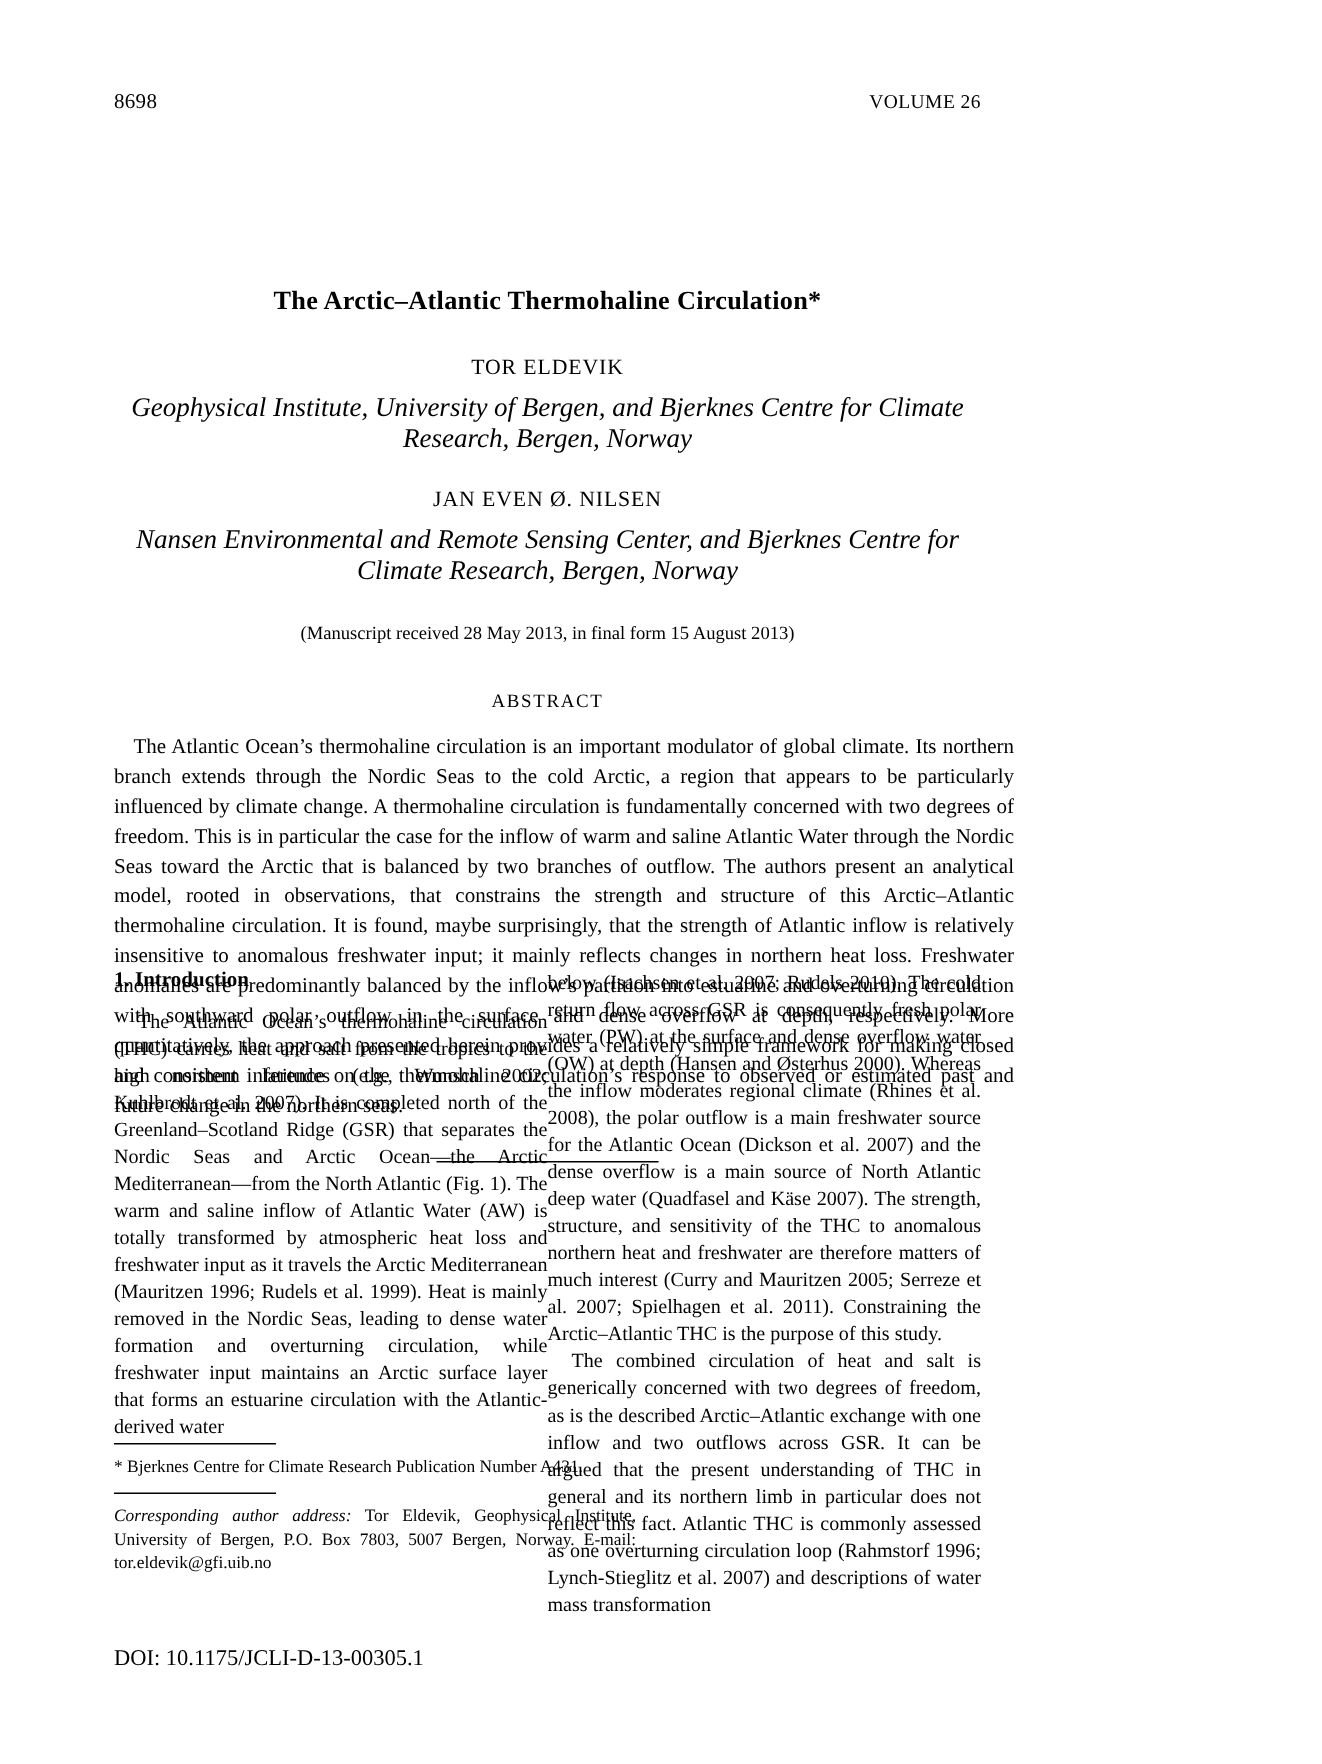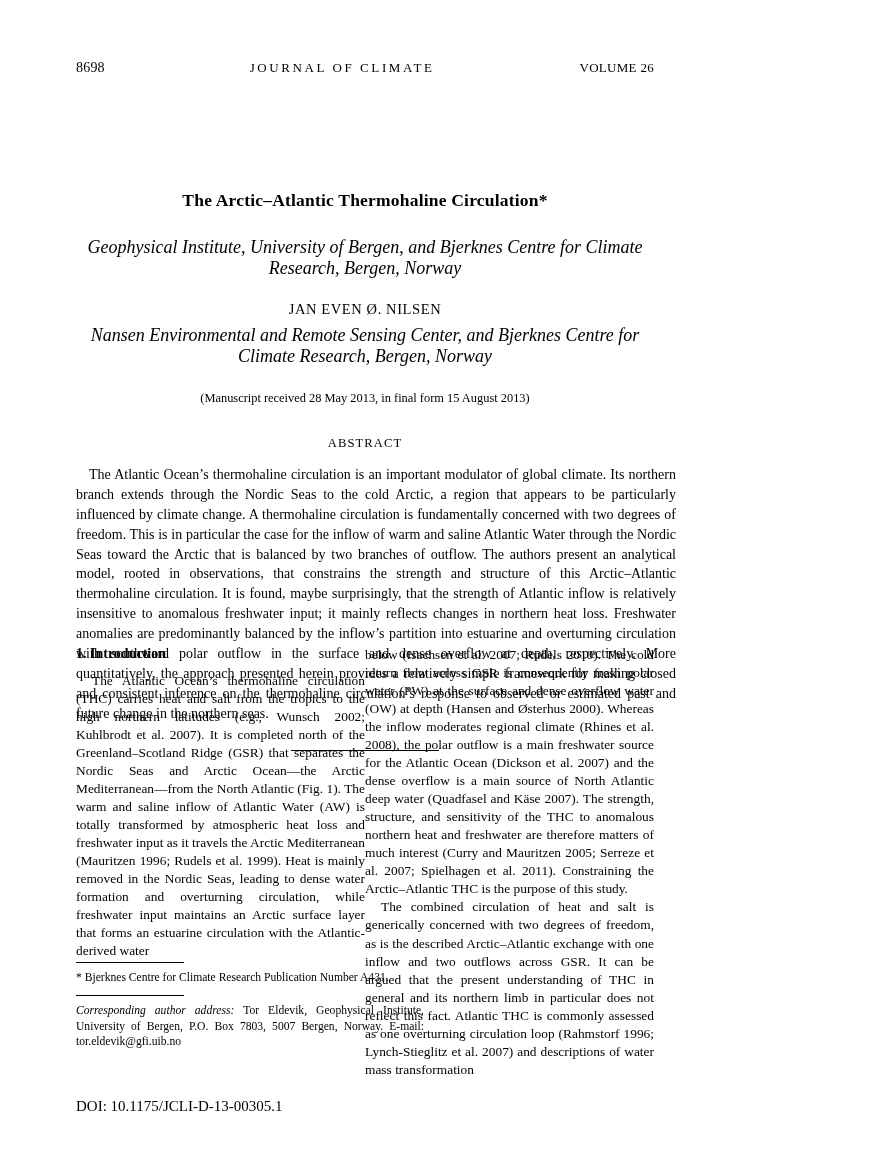--- a/index.html
+++ b/index.html
@@ -168,7 +168,6 @@
 
   <div class="running-head">
     <div class="rh-page-number">8698</div>
-    <div class="rh-journal">JOURNAL OF CLIMATE</div>
     <div class="rh-volume small-caps-auto">VOLUME 26</div>
   </div>
 

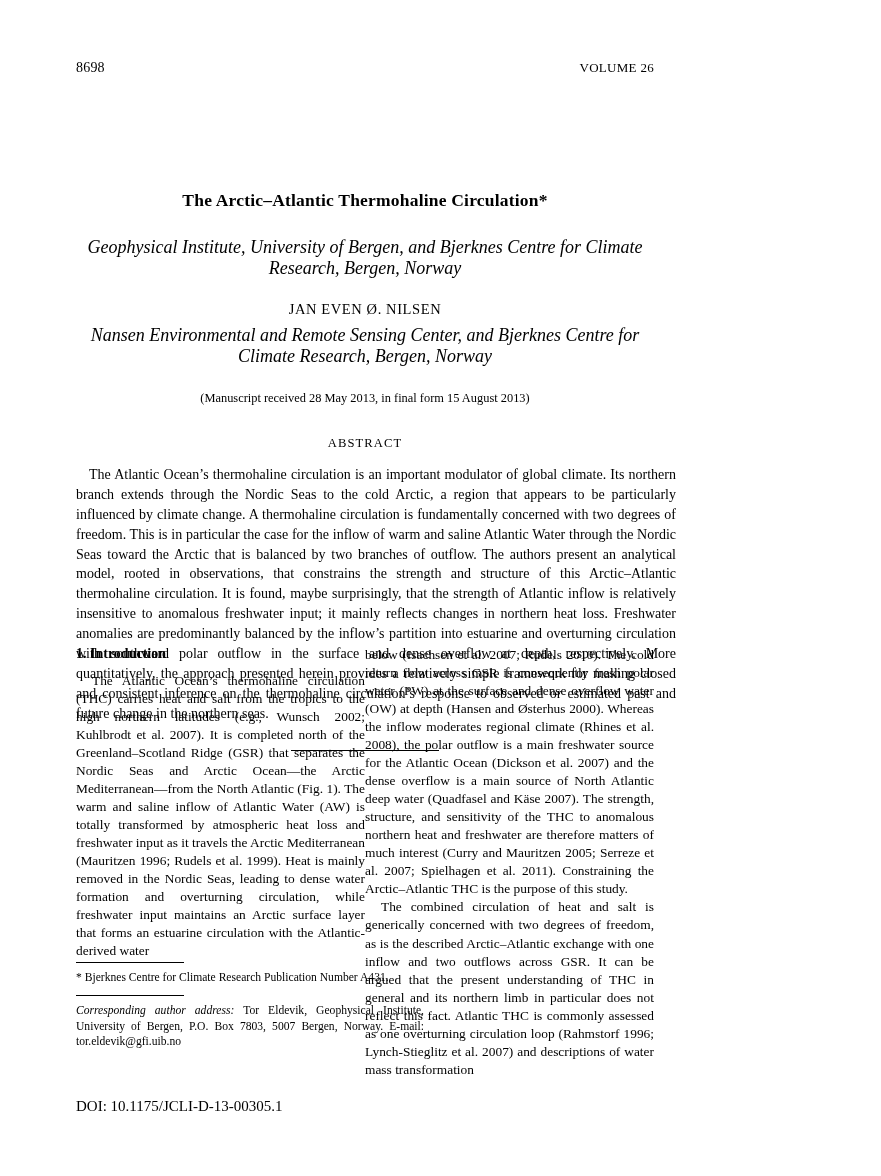--- a/index.html
+++ b/index.html
@@ -174,6 +174,7 @@
   <div class="title-block">
     <h1 class="paper-title">The Arctic–Atlantic Thermohaline Circulation*</h1>
 
+    <div class="author small-caps-auto">TOR ELDEVIK</div>
     <div class="affiliation">Geophysical Institute, University of Bergen, and Bjerknes Centre for Climate Research, Bergen, Norway</div>
 
     <div class="author small-caps-auto">JAN EVEN Ø. NILSEN</div>

